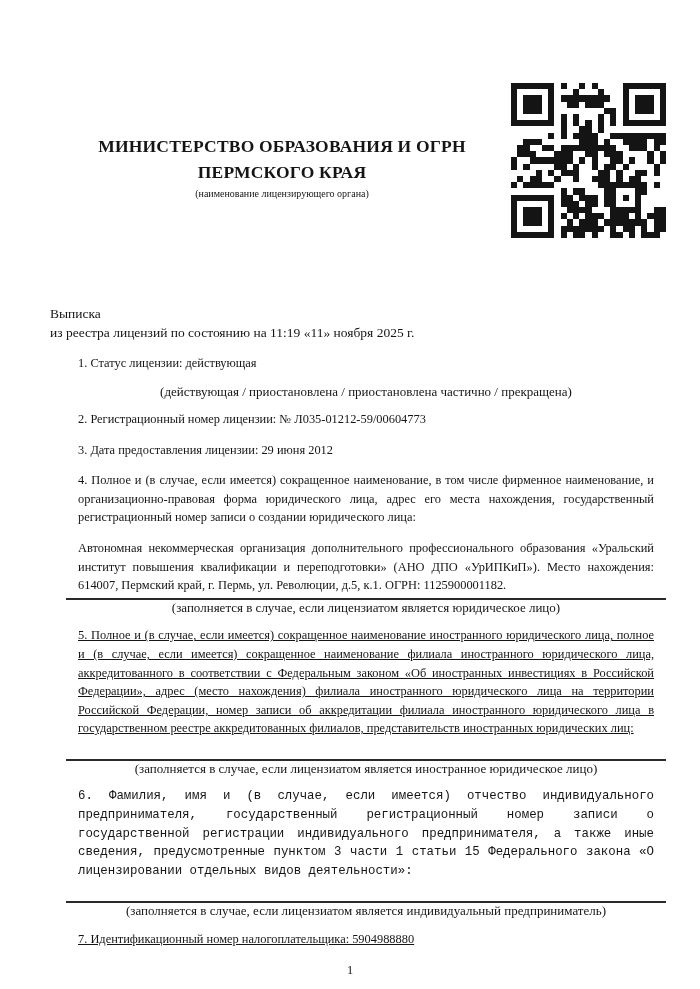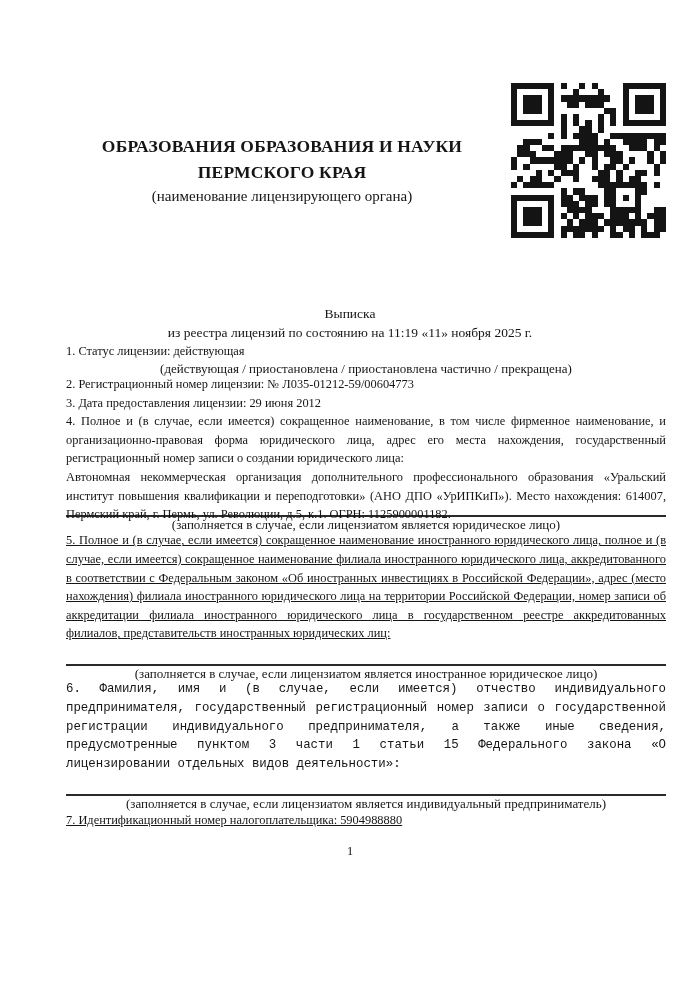--- a/index.html
+++ b/index.html
@@ -41,7 +41,7 @@
 
   <div class="header-row">
     <div class="ministry">
-      <div class="ministry-title">ОБРАЗОВАНИЯ ОБРАЗОВАНИЯ И НАУКИ</div>
+      <div class="ministry-title">МИНИСТЕРСТВО ОБРАЗОВАНИЯ И ОГРН</div>
       <div class="ministry-title">ПЕРМСКОГО КРАЯ</div>
       <div class="ministry-caption">(наименование лицензирующего органа)</div>
     </div>

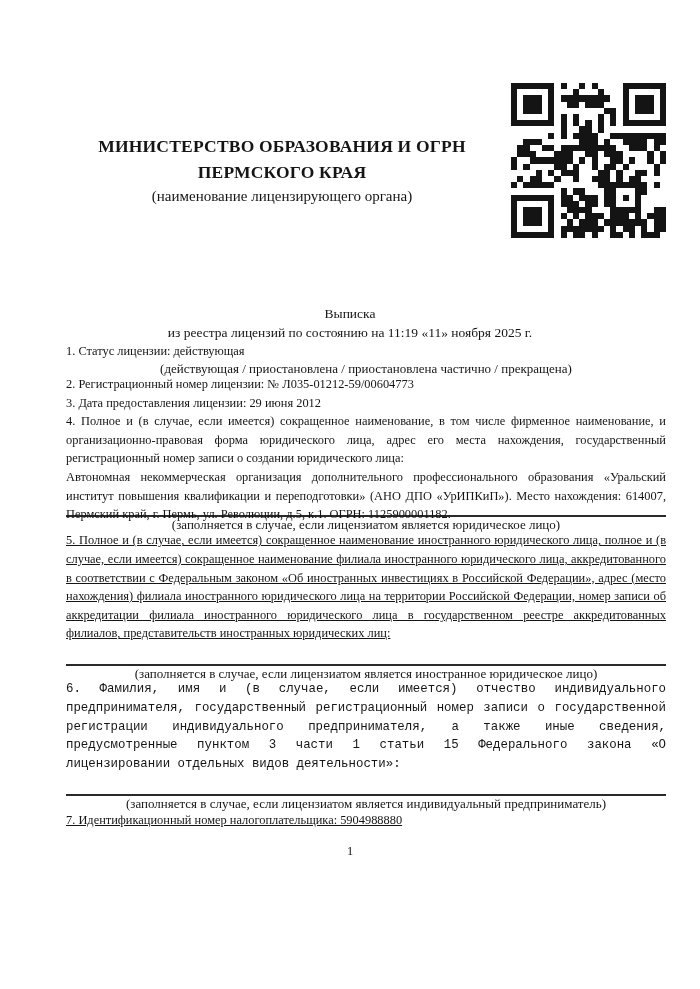--- a/index.html
+++ b/index.html
@@ -14,7 +14,7 @@
   .header-row { margin-top: 83px; display: flex; align-items: flex-start; height: 155px; }
   .ministry { width: 432px; padding-top: 50px; text-align: center; }
   .ministry-title { font-size: 17.5px; font-weight: bold; line-height: 26px; letter-spacing: 0.2px; }
-  .ministry-caption { font-size: 15px; margin-top: 3px; }
+  .ministry-caption { font-size: 10px; margin-top: 3px; }
   .qr { margin-left: auto; width: 155px; height: 155px; }
   .qr svg { display: block; }
   .doc-title { margin-top: 66px; text-align: center; font-size: 13.5px; line-height: 19px; transform: translateX(-16px); }

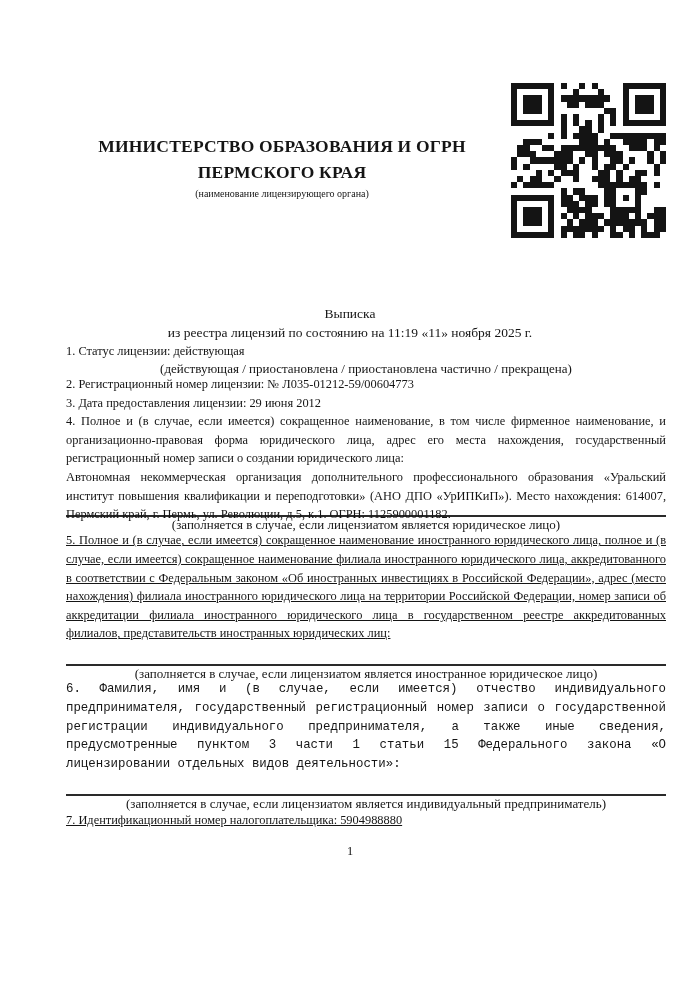--- a/index.html
+++ b/index.html
@@ -17,7 +17,7 @@
   .ministry-caption { font-size: 10px; margin-top: 3px; }
   .qr { margin-left: auto; width: 155px; height: 155px; }
   .qr svg { display: block; }
-  .doc-title { margin-top: 66px; text-align: center; font-size: 13.5px; line-height: 19px; transform: translateX(-16px); }
+  .doc-title { margin-top: 66px; font-size: 13.5px; line-height: 19px; transform: translateX(-16px); }
   p.sec { margin: 0; font-size: 12.4px; line-height: 18.6px; }
   .just { text-align: justify; }
   .left { text-align: left; }

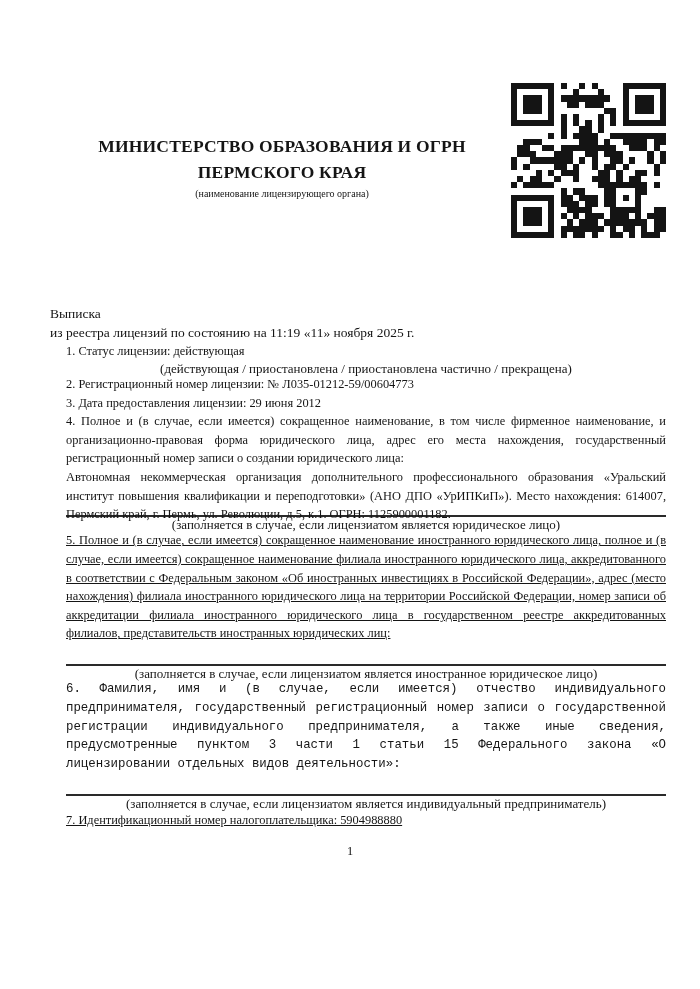--- a/index.html
+++ b/index.html
@@ -18,7 +18,7 @@
   .qr { margin-left: auto; width: 155px; height: 155px; }
   .qr svg { display: block; }
   .doc-title { margin-top: 66px; font-size: 13.5px; line-height: 19px; transform: translateX(-16px); }
-  p.sec { margin: 0; font-size: 12.4px; line-height: 18.6px; }
+  p.sec { margin: 12px; font-size: 12.4px; line-height: 18.6px; }
   .just { text-align: justify; }
   .left { text-align: left; }
   .small-caption { font-size: 13px; line-height: 13.5px; text-align: center; margin-top: 1px; }

